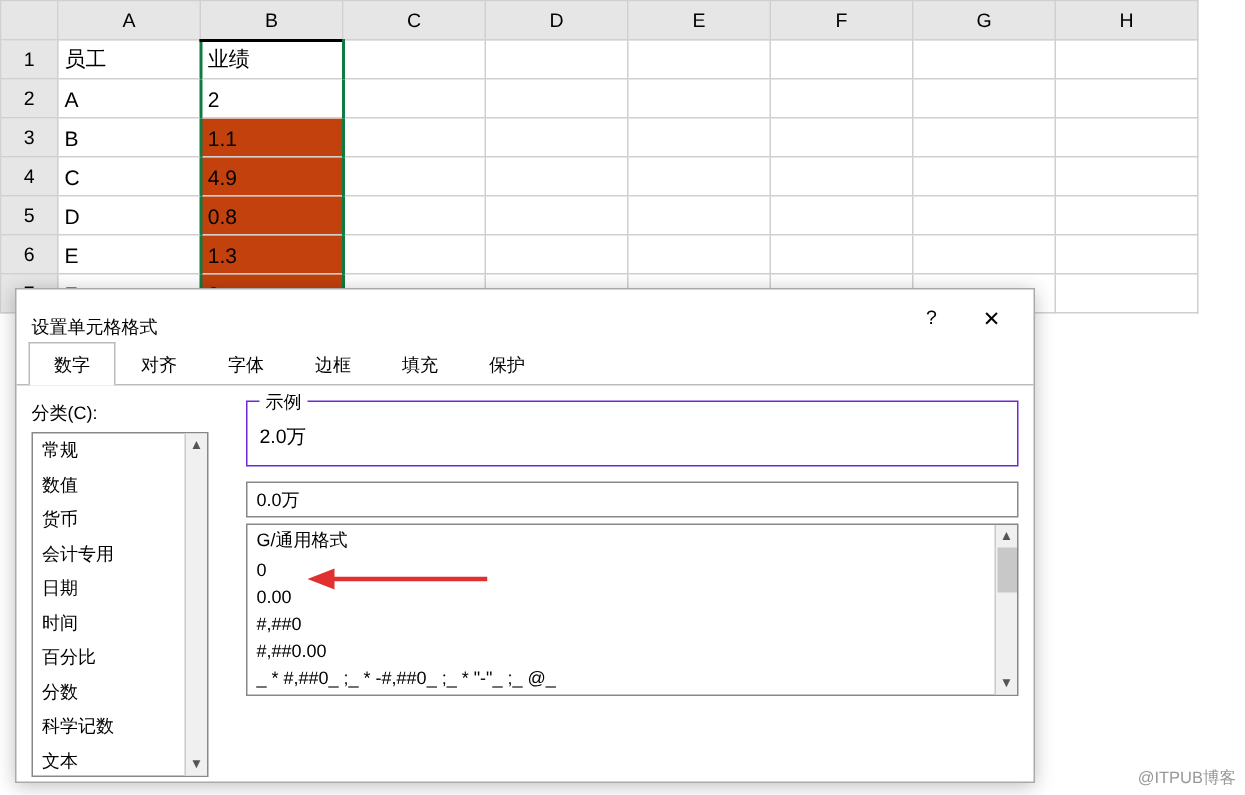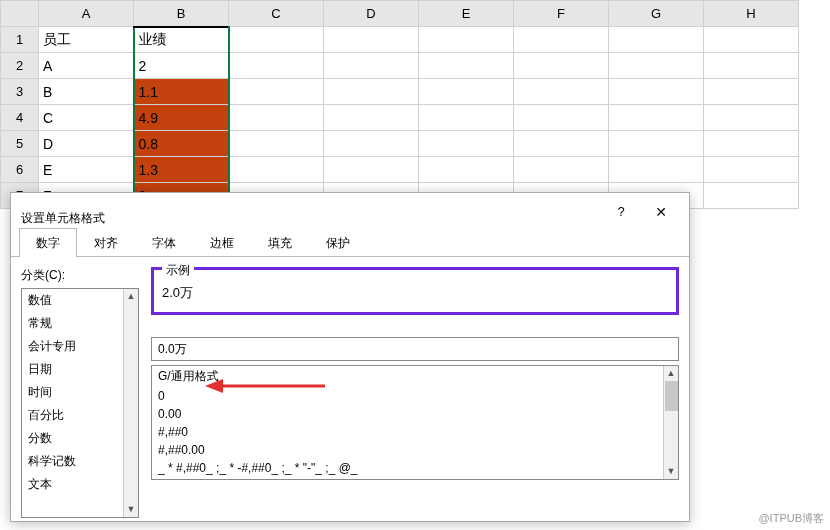--- a/index.html
+++ b/index.html
@@ -30,7 +30,7 @@
   .tab { font-size: 12px; padding: 6px 16px 5px; border: 1px solid transparent; border-bottom: none; position: relative; top: 1px; }
   .tab.active { border-color: #bbb; background: #fff; }
 
-  .body { display: flex; padding: 10px 10px 0 10px; gap: 12px; height: calc(100% - 64px); }
+  .body { display: flex; padding: 10px 10px 0 10px; gap: 25px; height: calc(100% - 64px); }
   .catlbl { font-size: 12px; margin-bottom: 4px; }
   .catlist { width: 118px; height: 230px; border: 1px solid #888; position: relative; }
   .catlist .items { overflow: hidden; height: 100%; }

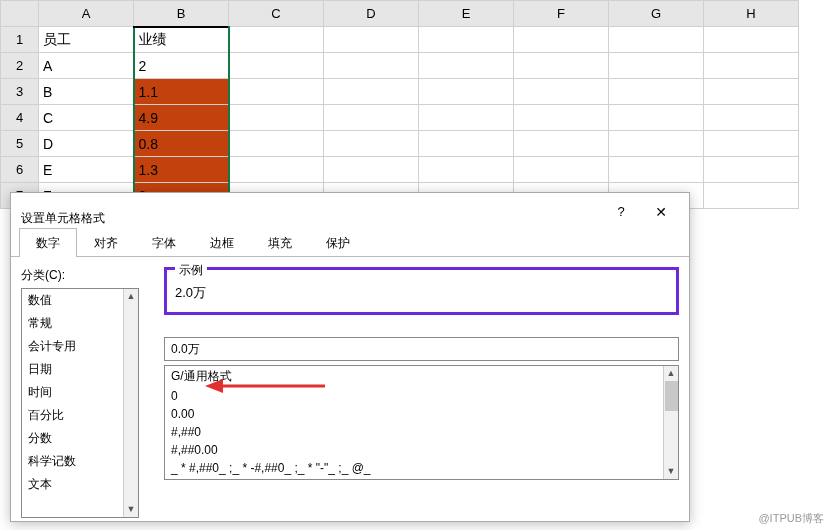--- a/index.html
+++ b/index.html
@@ -40,7 +40,7 @@
 
   .right { flex: 1; }
   .grp-lbl { font-size: 12px; margin-bottom: 4px; }
-  .sample { border: 3px solid #6d28d9; padding: 14px 8px 10px 8px; font-size: 13px; position: relative; margin-bottom: 22px; }
+  .sample { border: 1px solid #6d28d9; padding: 14px 8px 10px 8px; font-size: 13px; position: relative; margin-bottom: 10px; }
   .sample .lg { position: absolute; top: -8px; left: 8px; background: #fff; padding: 0 4px; font-size: 12px; }
   .typeinput { width: 100%; height: 24px; border: 1px solid #888; font-size: 12px; padding: 2px 6px; margin-bottom: 4px; }
   .fmtlist { border: 1px solid #888; height: 115px; position: relative; }

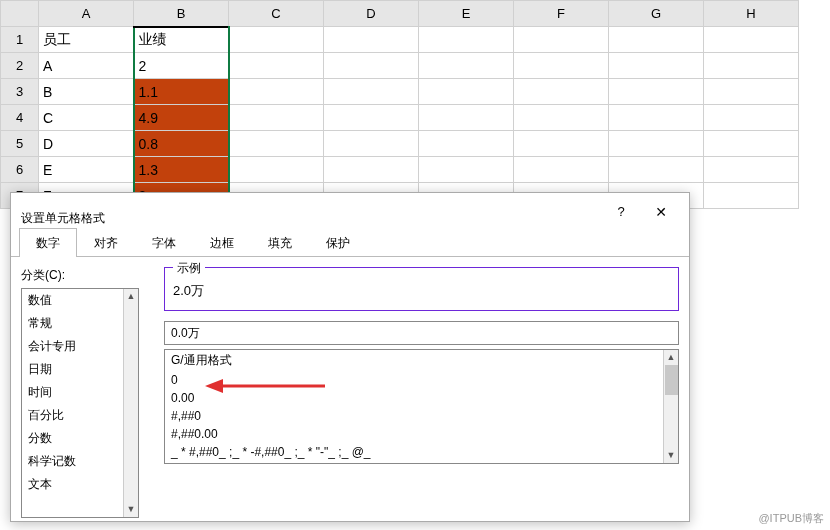--- a/index.html
+++ b/index.html
@@ -172,8 +172,8 @@
       <div class="catlbl">分类(C):</div>
       <div class="catlist">
         <div class="items">
+          <div class="item">常规</div>
           <div class="item">数值</div>
-          <div class="item">常规</div>
           <div class="item">会计专用</div>
           <div class="item">日期</div>
           <div class="item">时间</div>

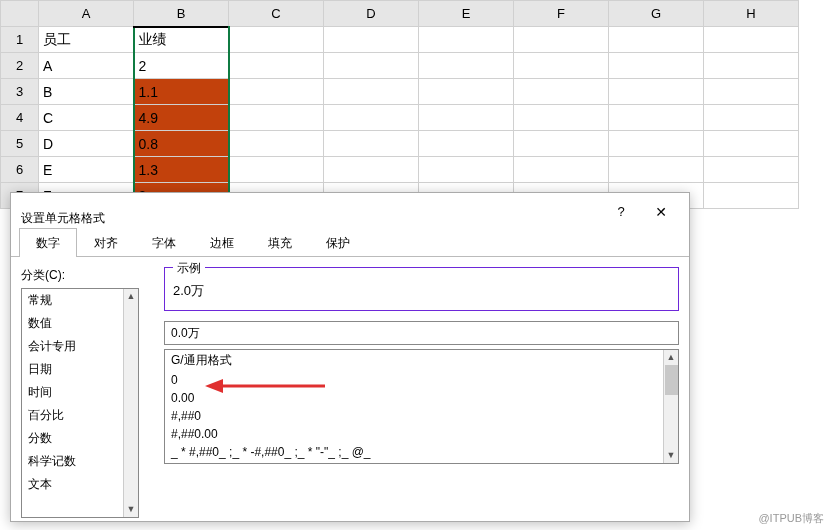--- a/index.html
+++ b/index.html
@@ -174,6 +174,7 @@
         <div class="items">
           <div class="item">常规</div>
           <div class="item">数值</div>
+          <div class="item">货币</div>
           <div class="item">会计专用</div>
           <div class="item">日期</div>
           <div class="item">时间</div>

